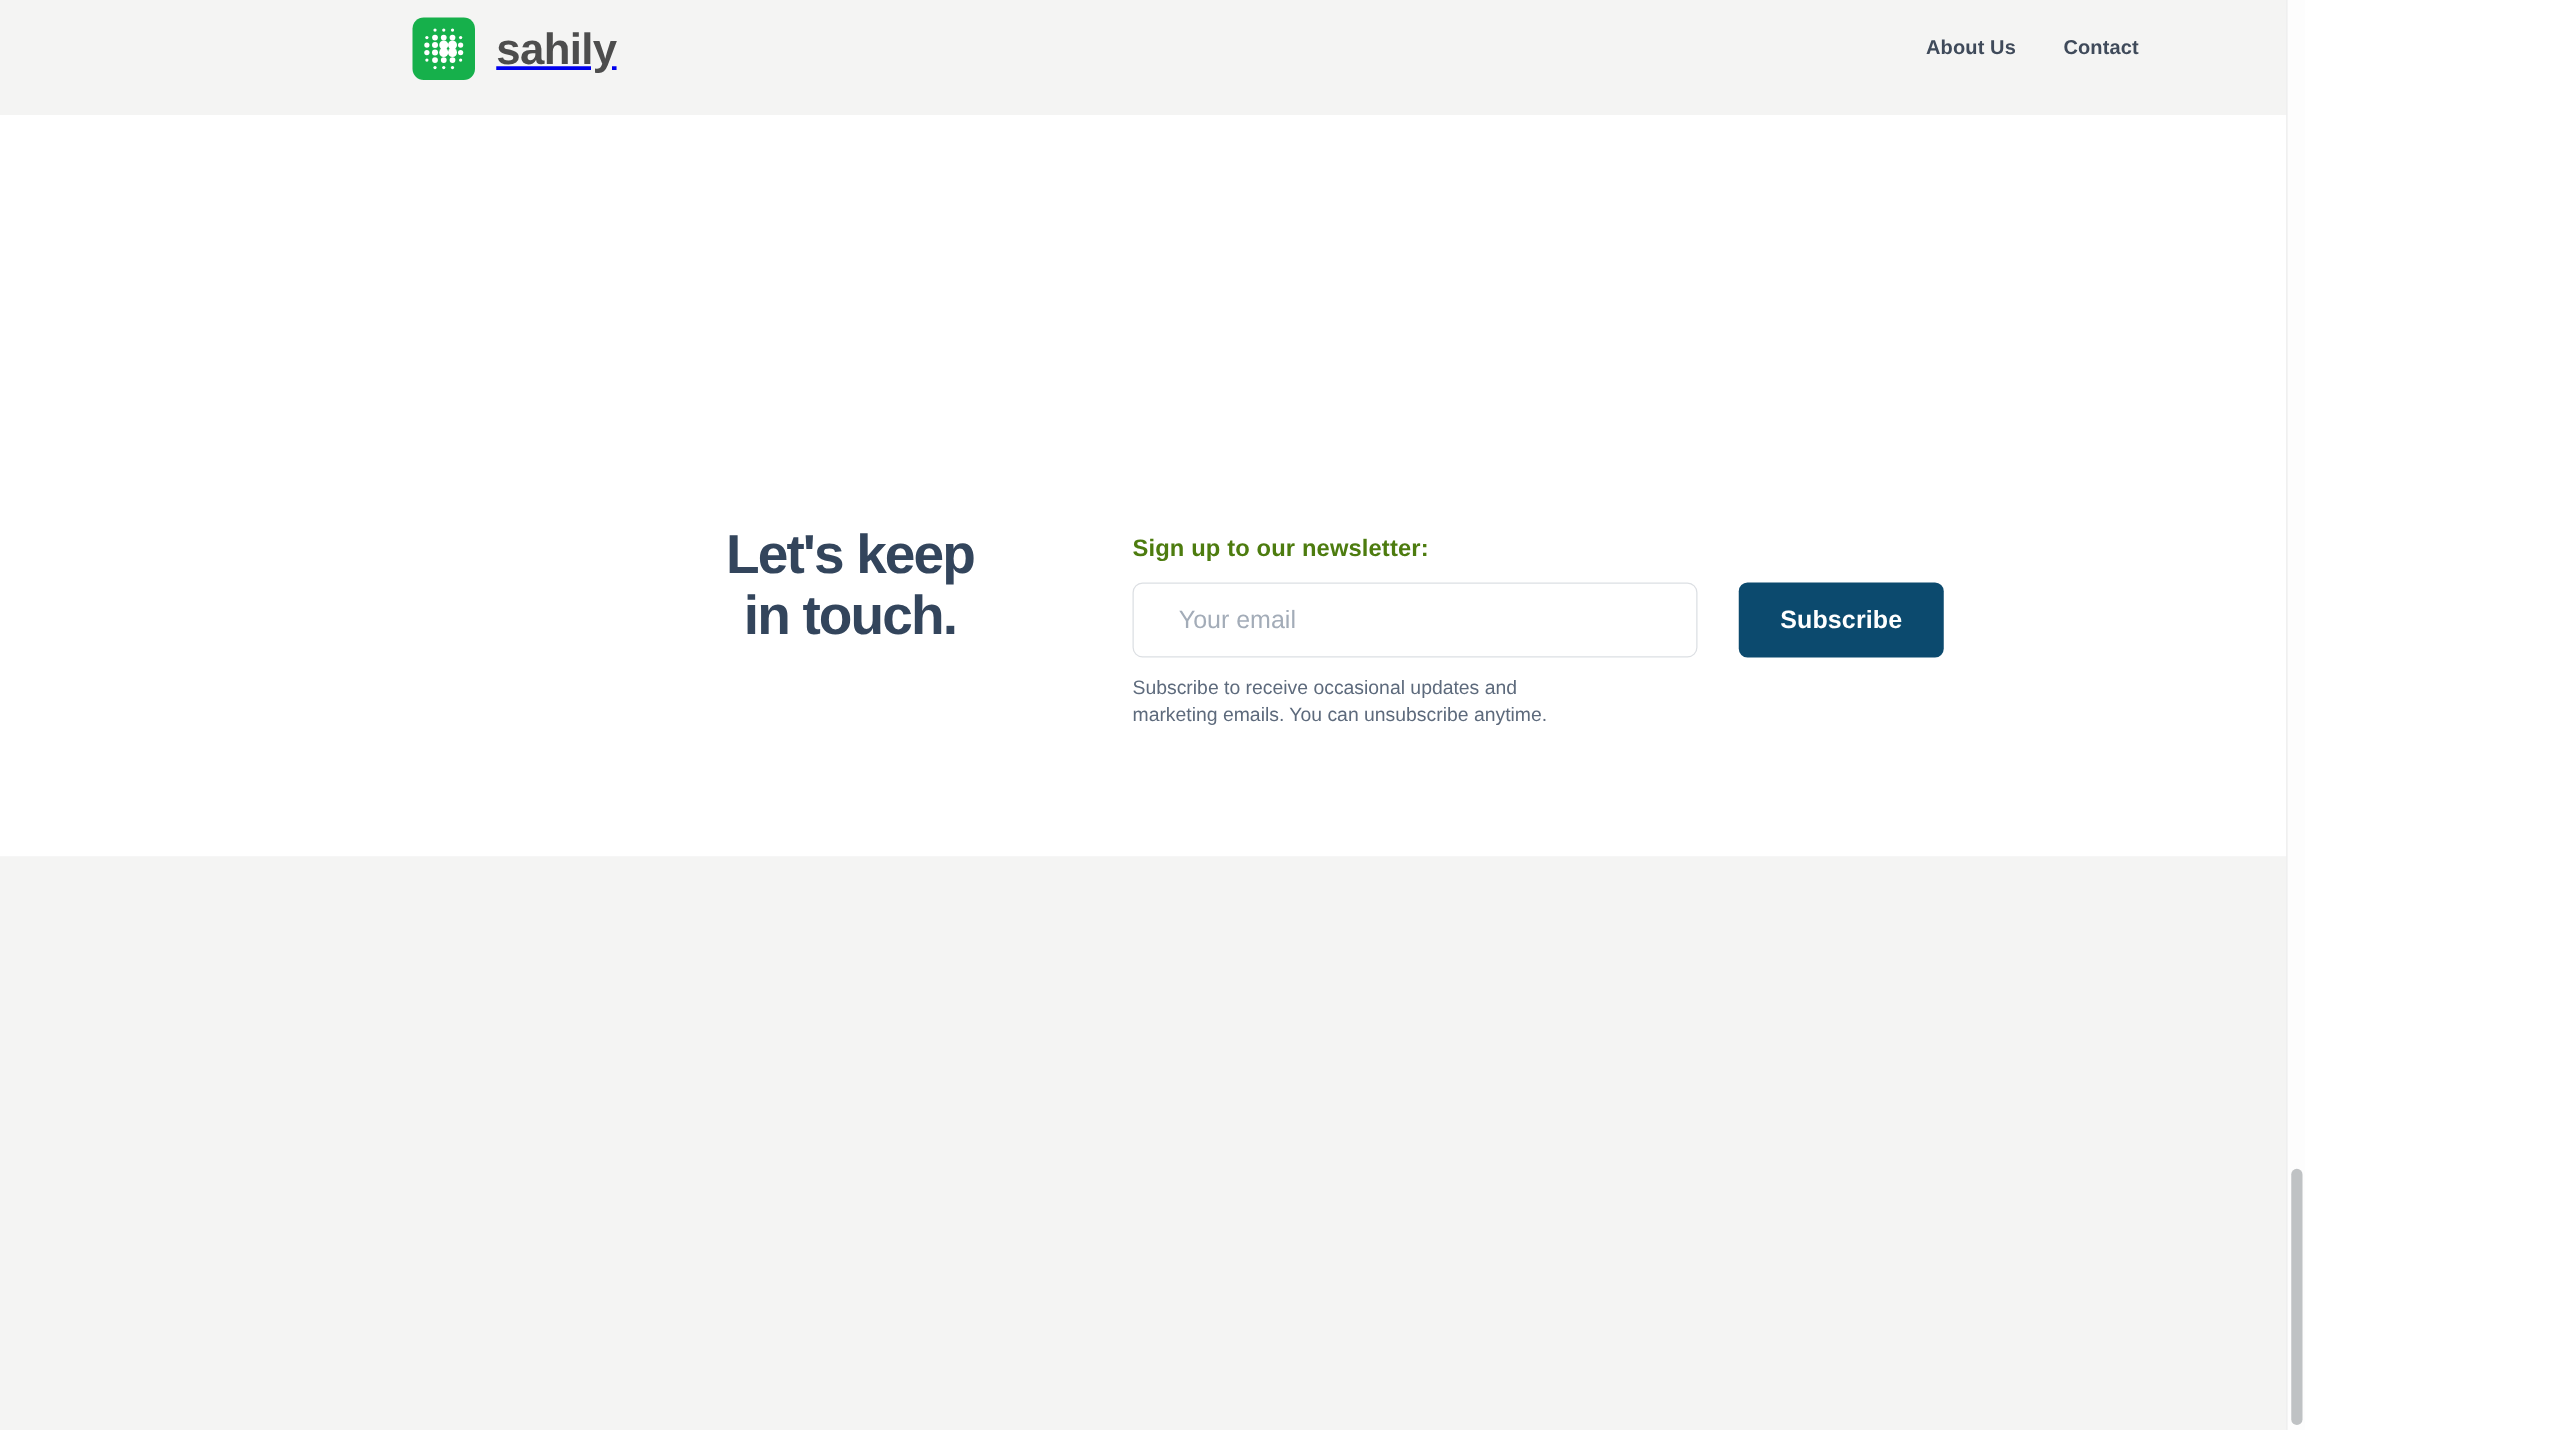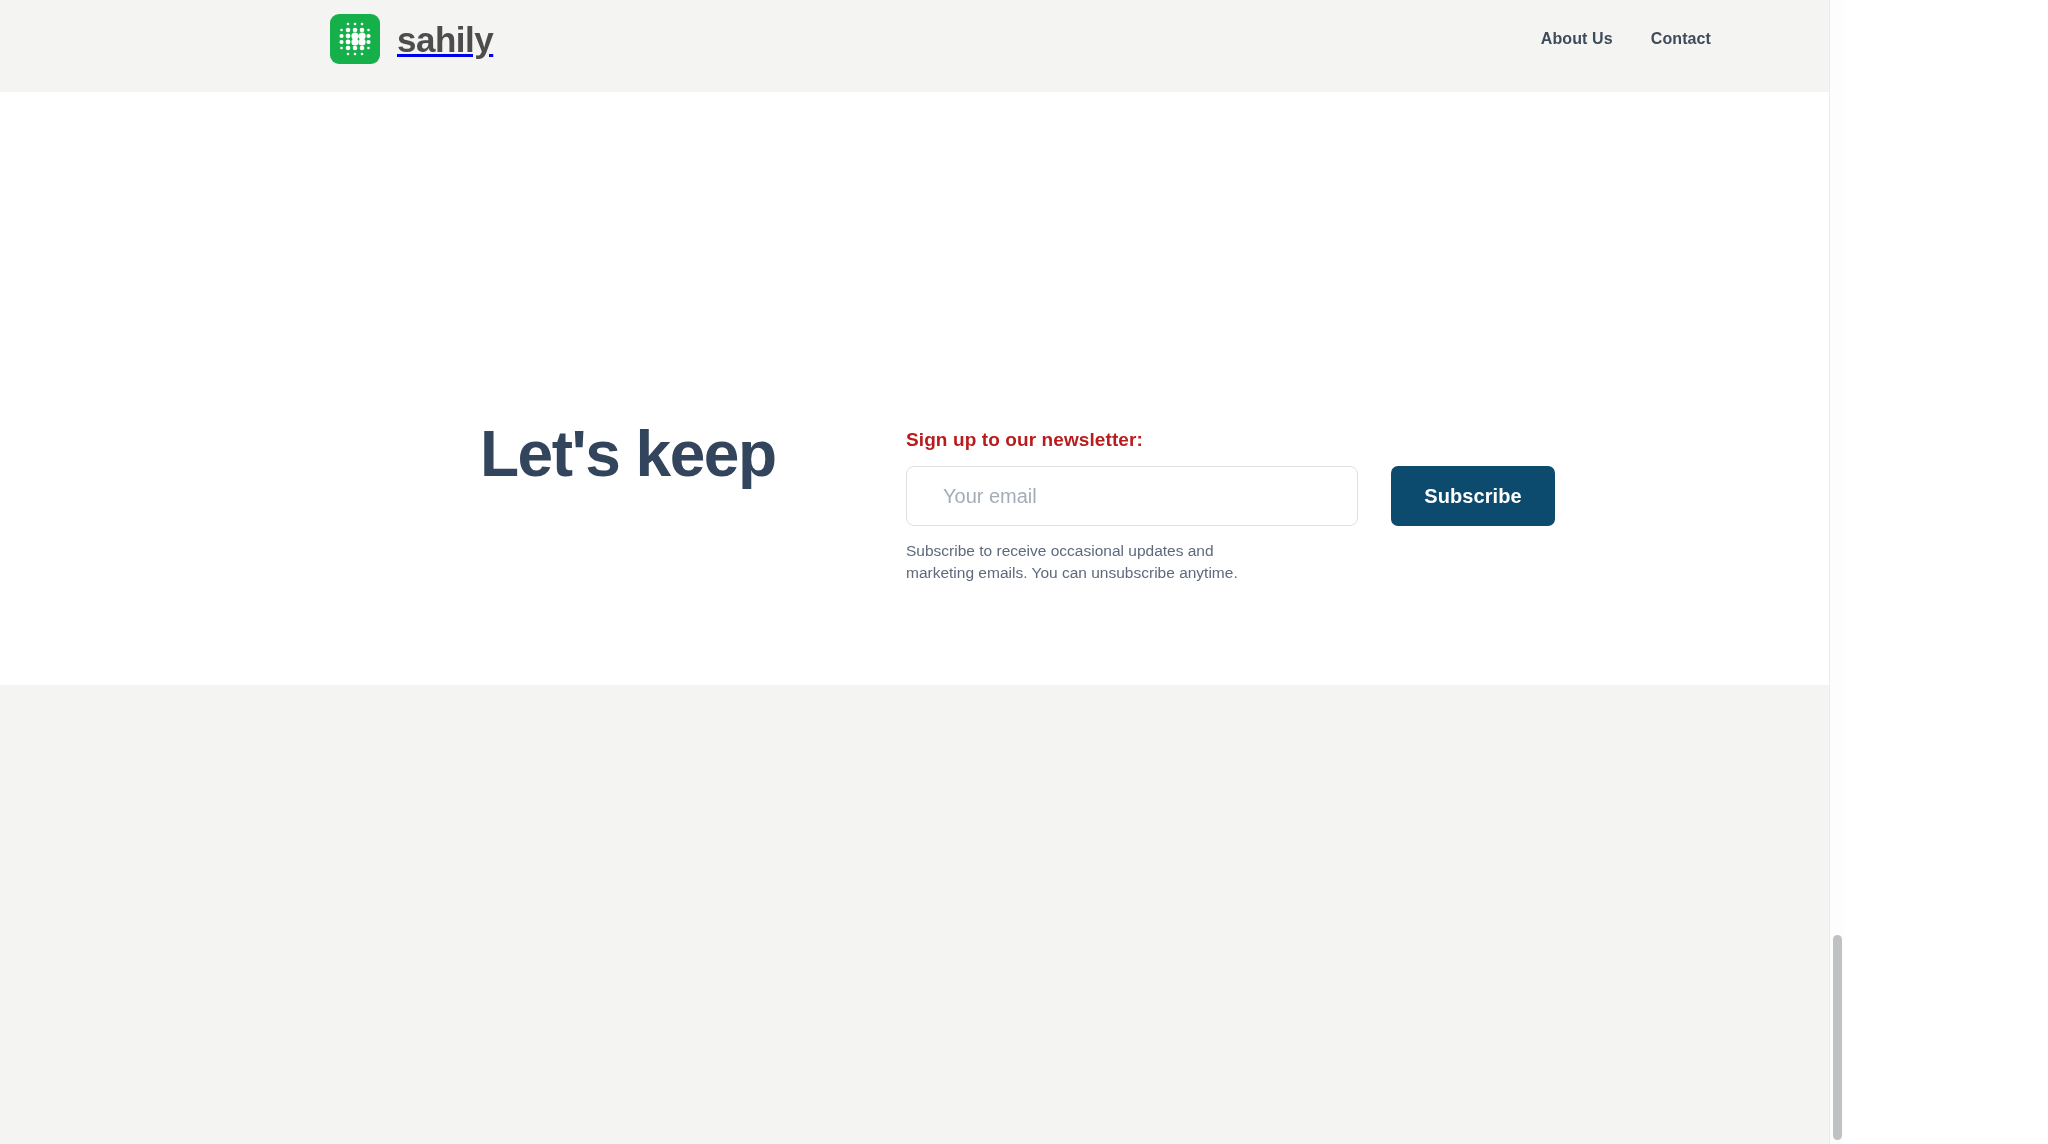--- a/index.html
+++ b/index.html
@@ -103,11 +103,12 @@
     left: 480px;
     top: 327px;
     width: 400px;
-    font-size: 64px;
+    font-size: 44px;
     font-weight: bold;
     line-height: 1.12;
     letter-spacing: -1.5px;
     color: #33455c;
+    text-align: center;
   }
 
   .signup {

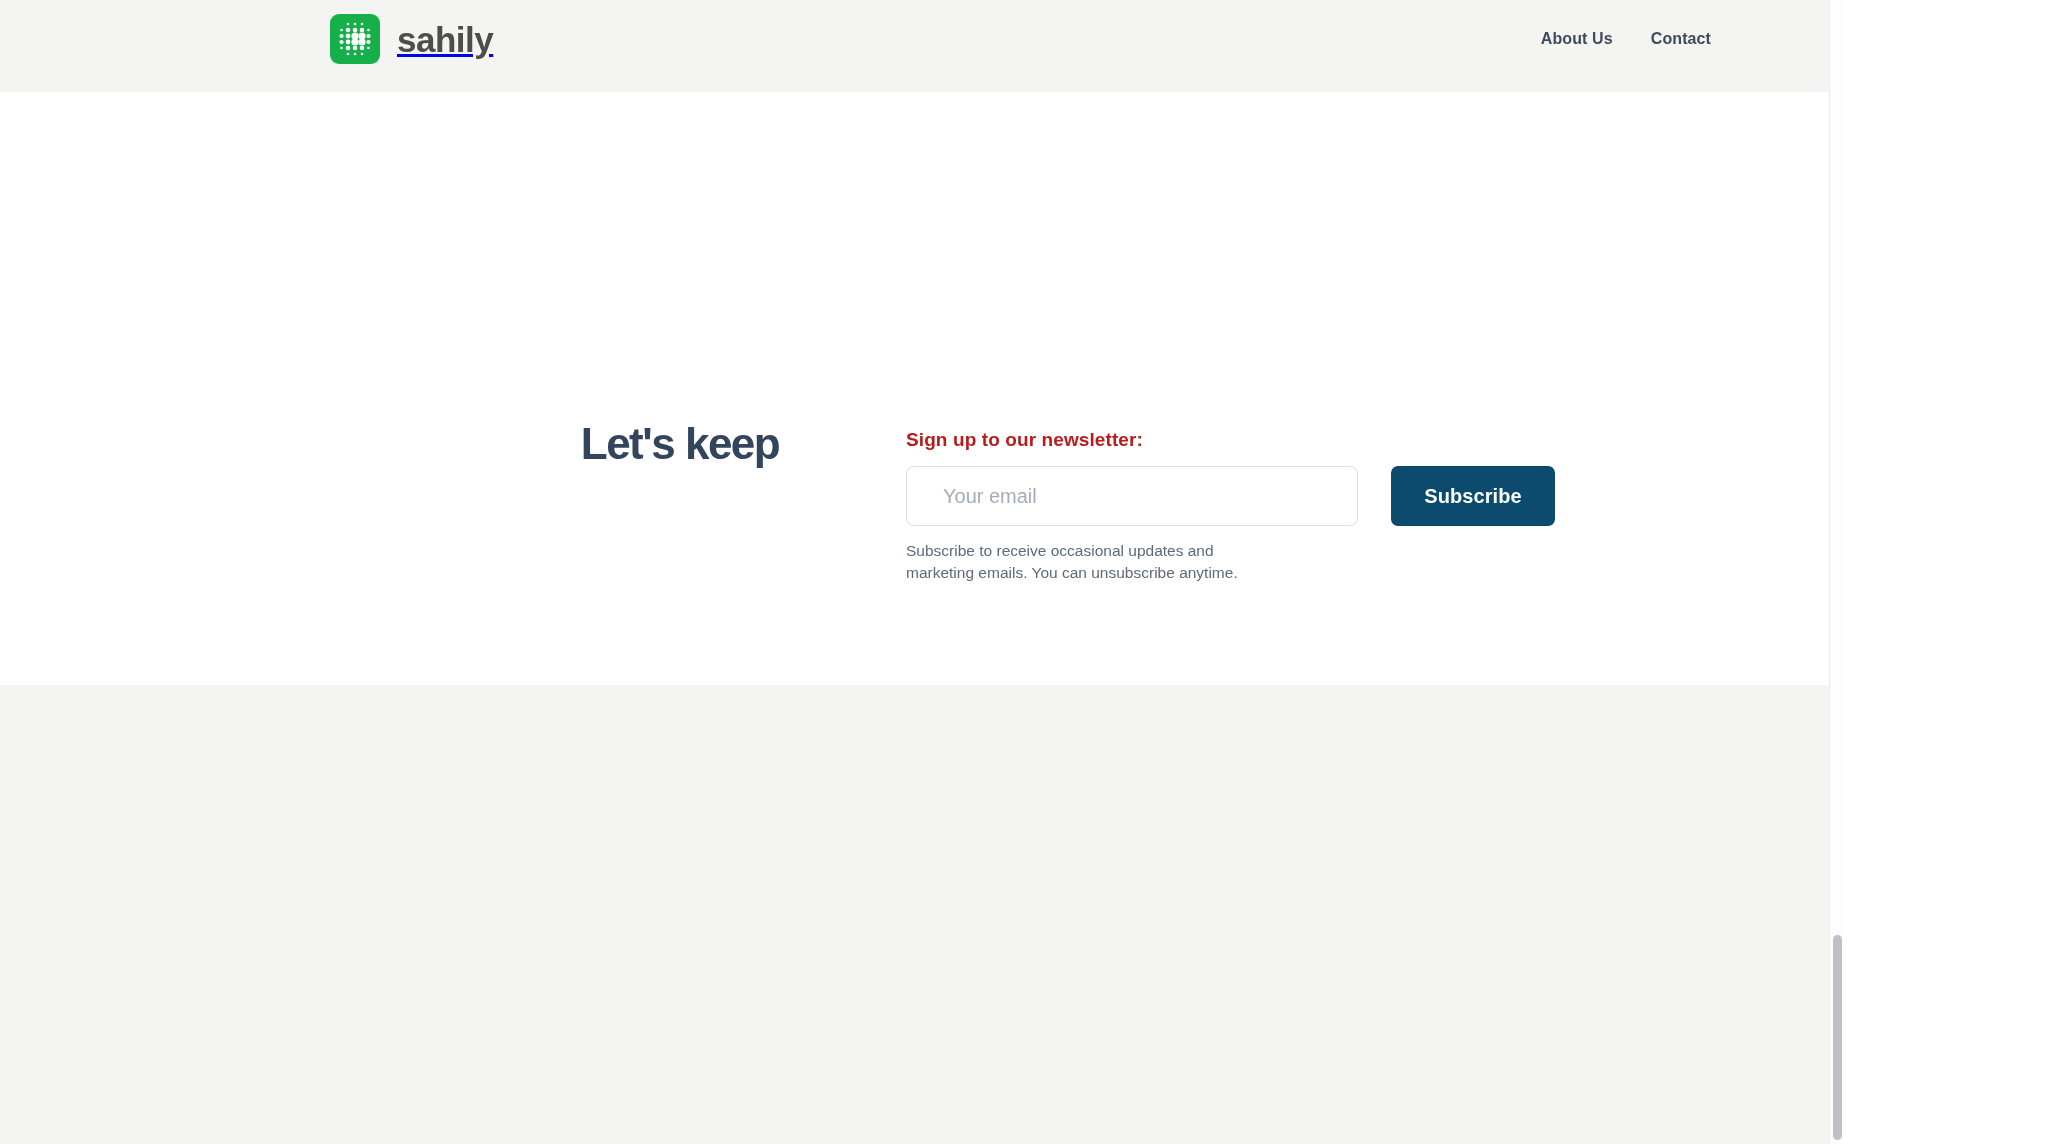--- a/index.html
+++ b/index.html
@@ -120,7 +120,7 @@
   .signup-label {
     font-size: 19px;
     font-weight: bold;
-    color: #b91c1c;
+    color: #4d7c0f;
     margin-bottom: 15px;
     letter-spacing: 0.1px;
   }

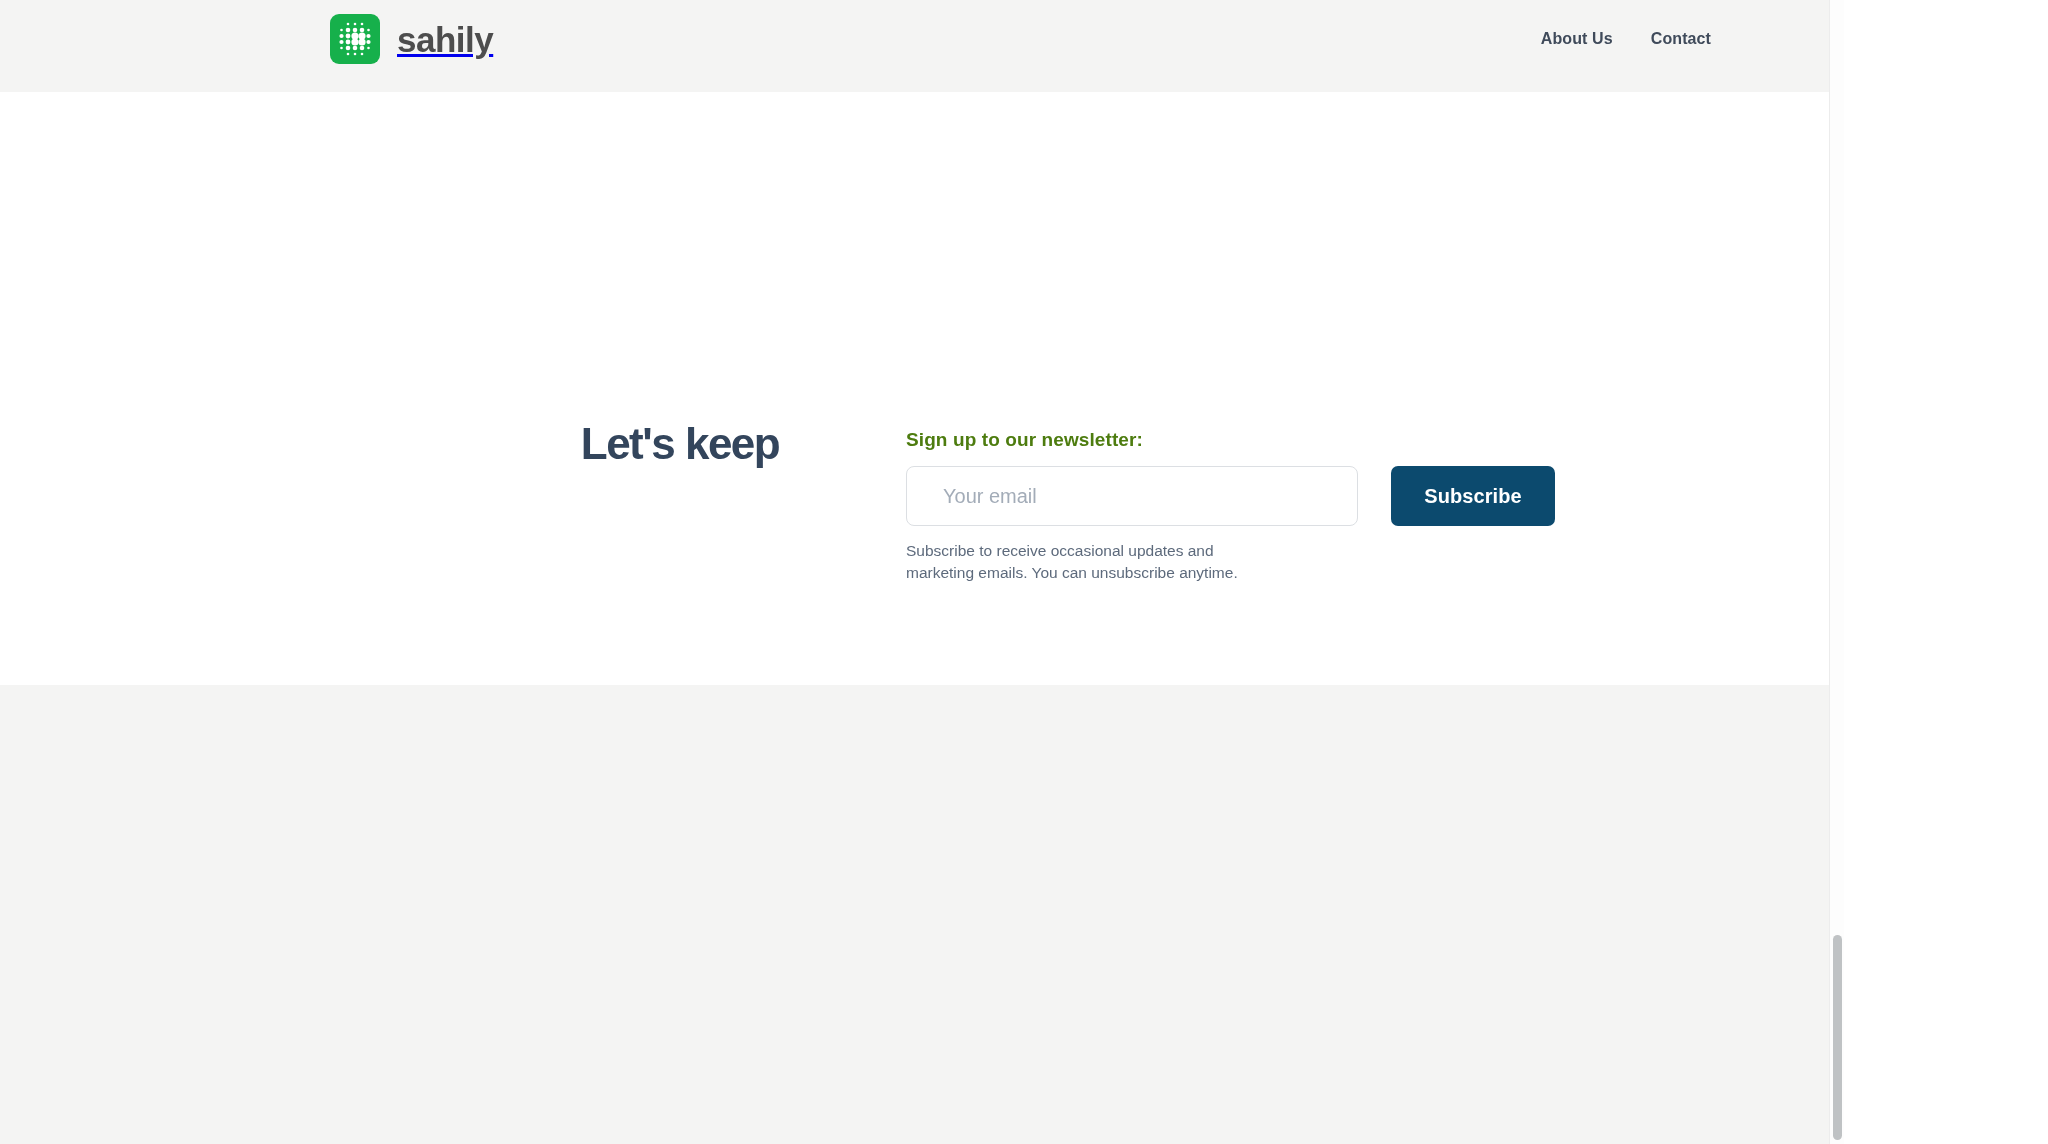--- a/index.html
+++ b/index.html
@@ -250,6 +250,7 @@
 
       <h1 class="hero-title">
         <span>Let's keep</span><br>
+        <span>in touch.</span>
       </h1>
 
       <div class="signup">

